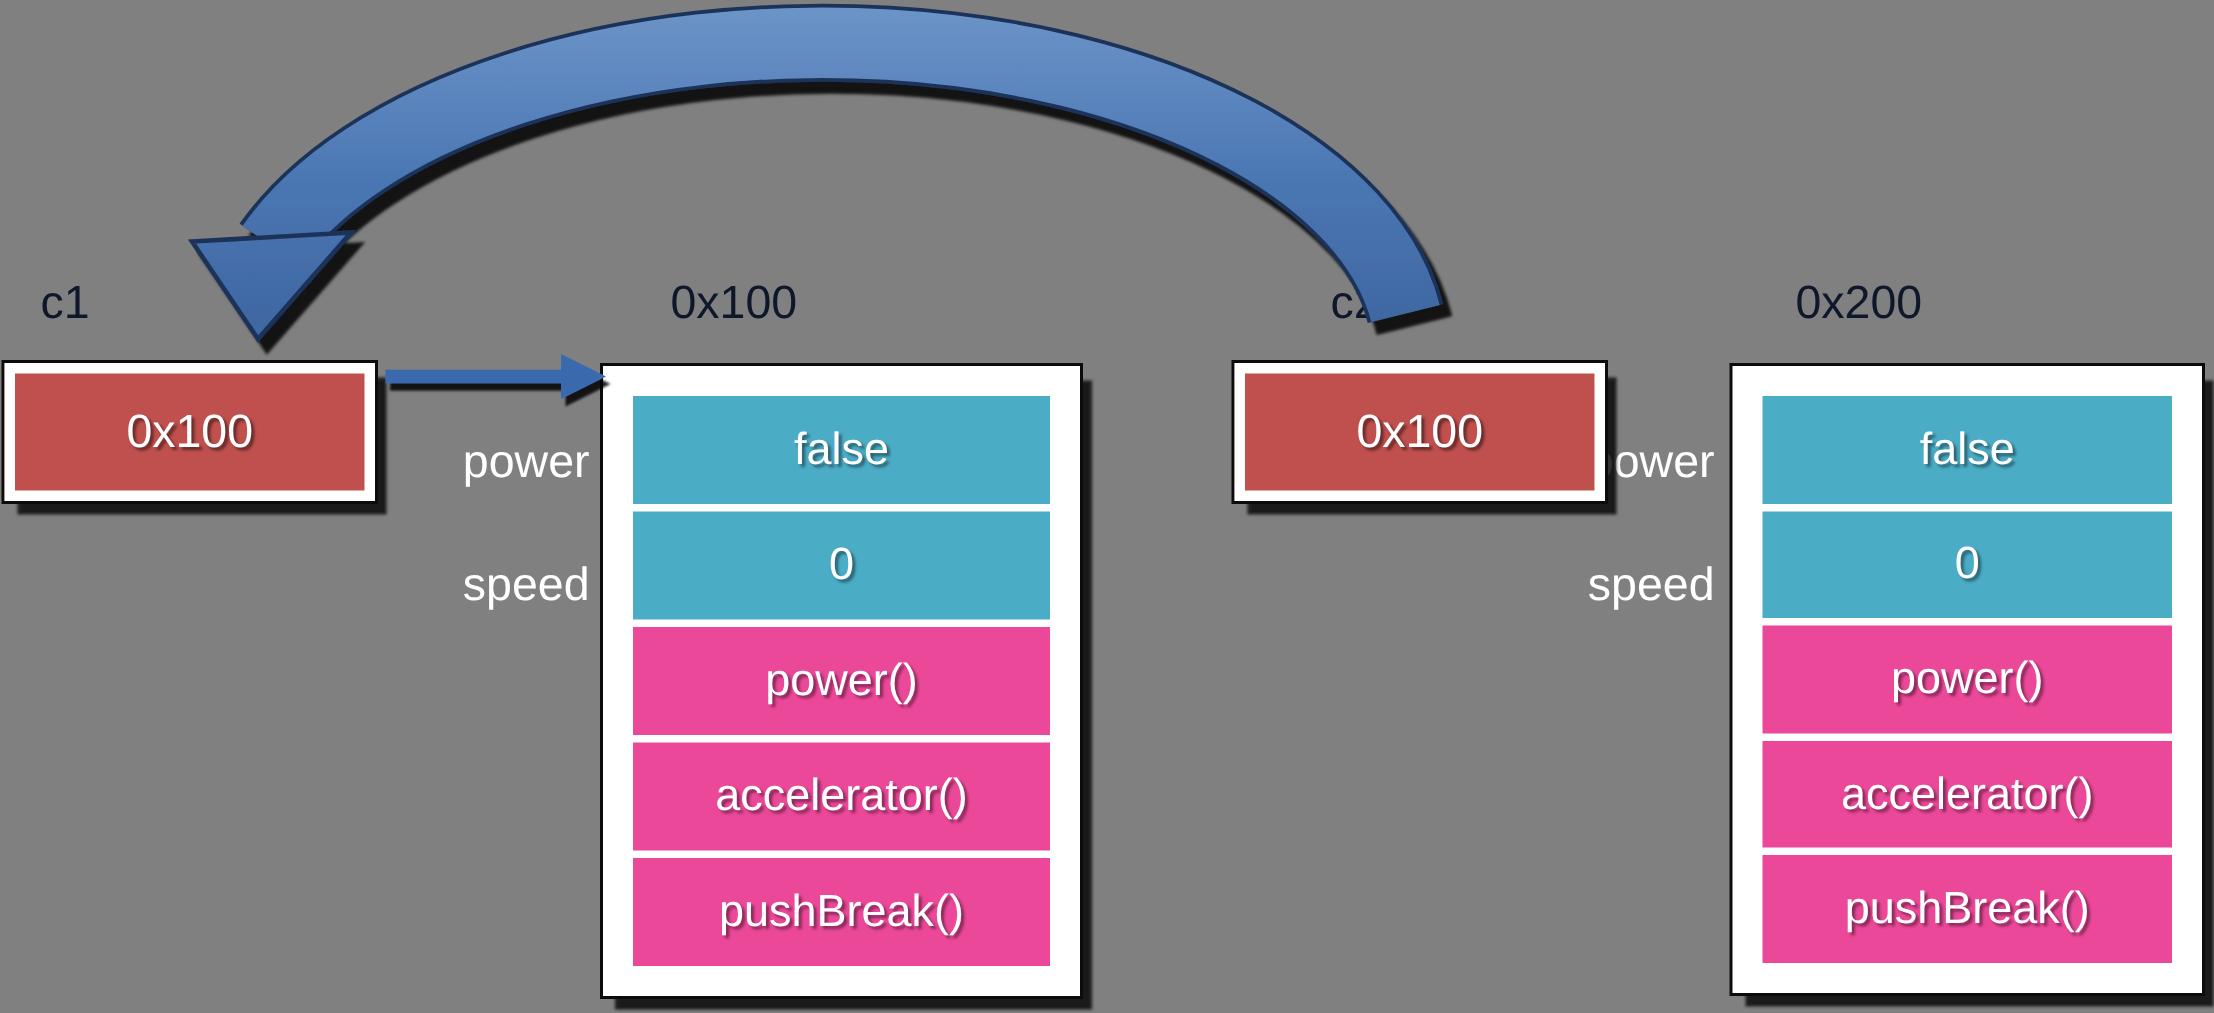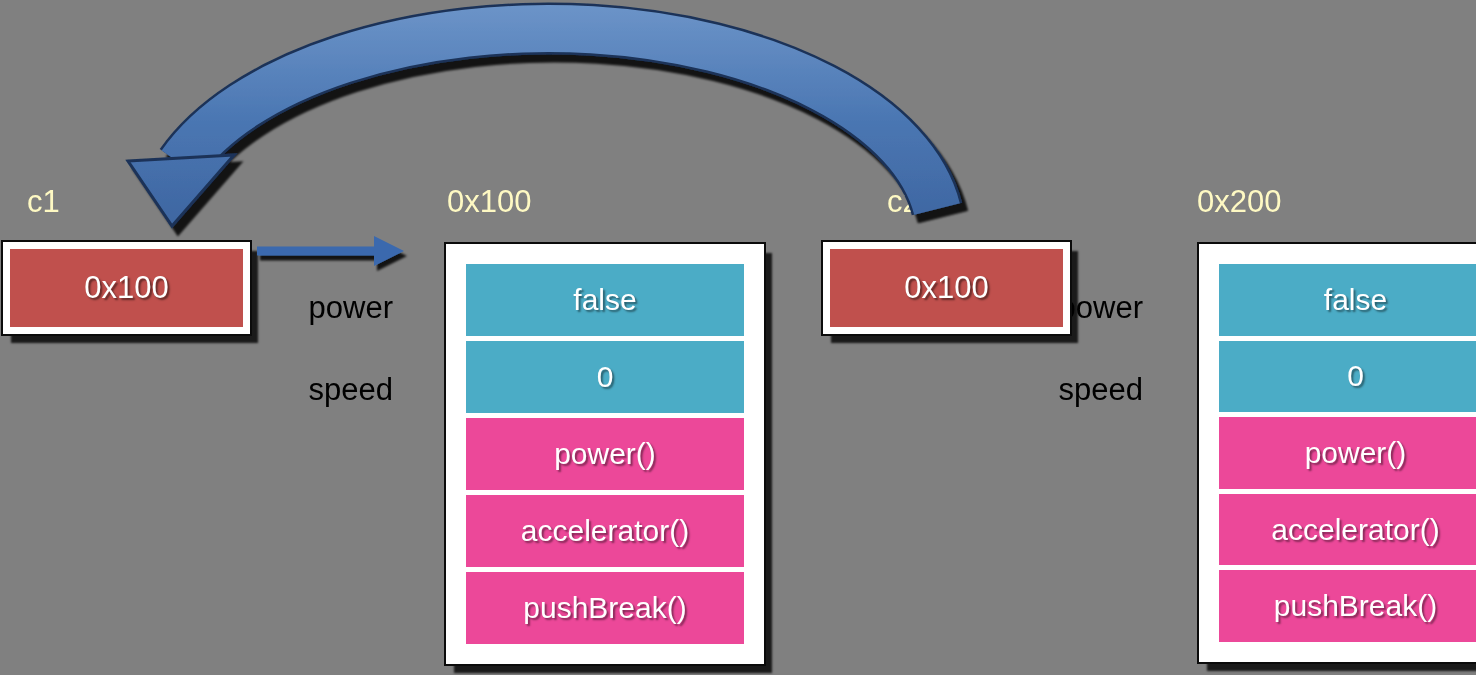--- a/index.html
+++ b/index.html
@@ -9,7 +9,7 @@
   }
   .arrows{position:absolute;left:0;top:0;z-index:5;pointer-events:none;}
   .toplabel{
-    position:absolute;top:184px;color:#fef9c3;font-size:31px;
+    position:absolute;top:184px;color:#0f172a;font-size:31px;
     white-space:nowrap;z-index:1;
   }
   .fieldlabel{

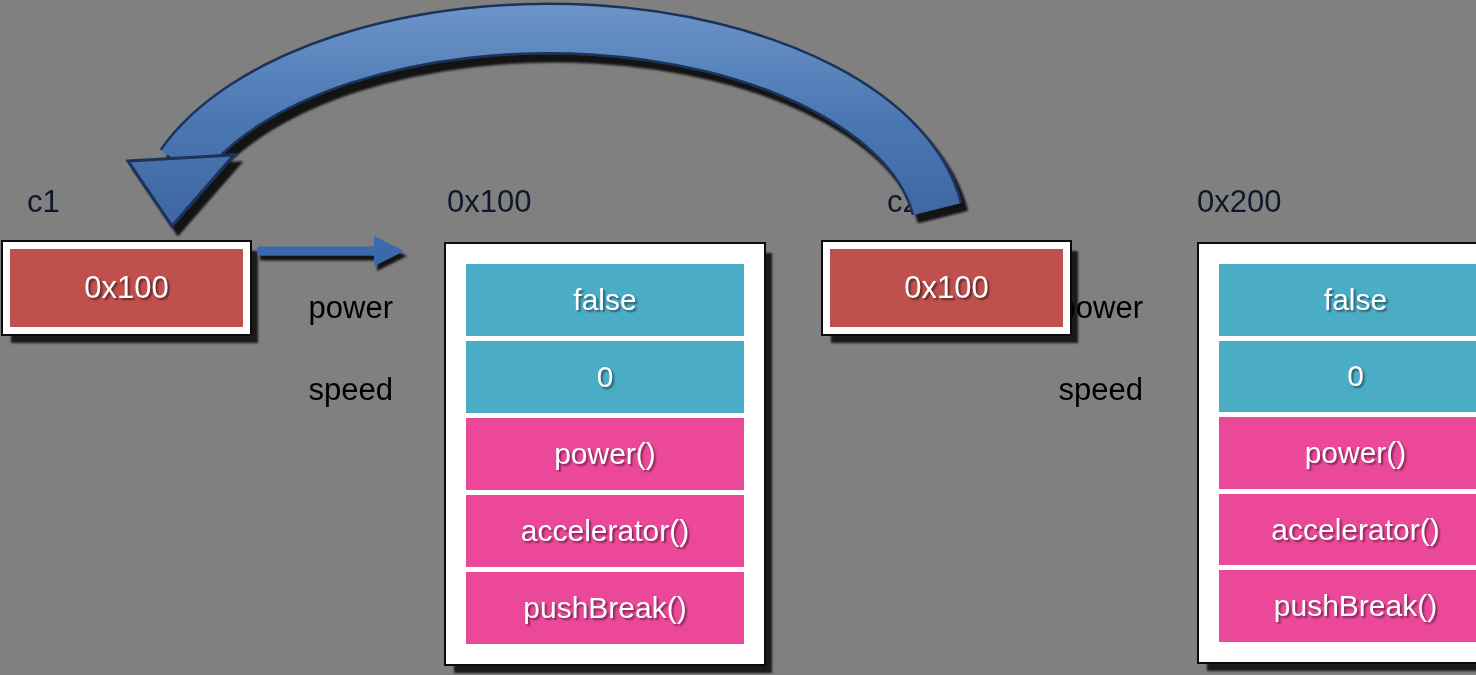--- a/index.html
+++ b/index.html
@@ -13,7 +13,7 @@
     white-space:nowrap;z-index:1;
   }
   .fieldlabel{
-    position:absolute;width:160px;text-align:right;color:#000000;
+    position:absolute;width:160px;text-align:right;color:#ffffff;
     font-size:31px;white-space:nowrap;z-index:1;
   }
   .varbox{

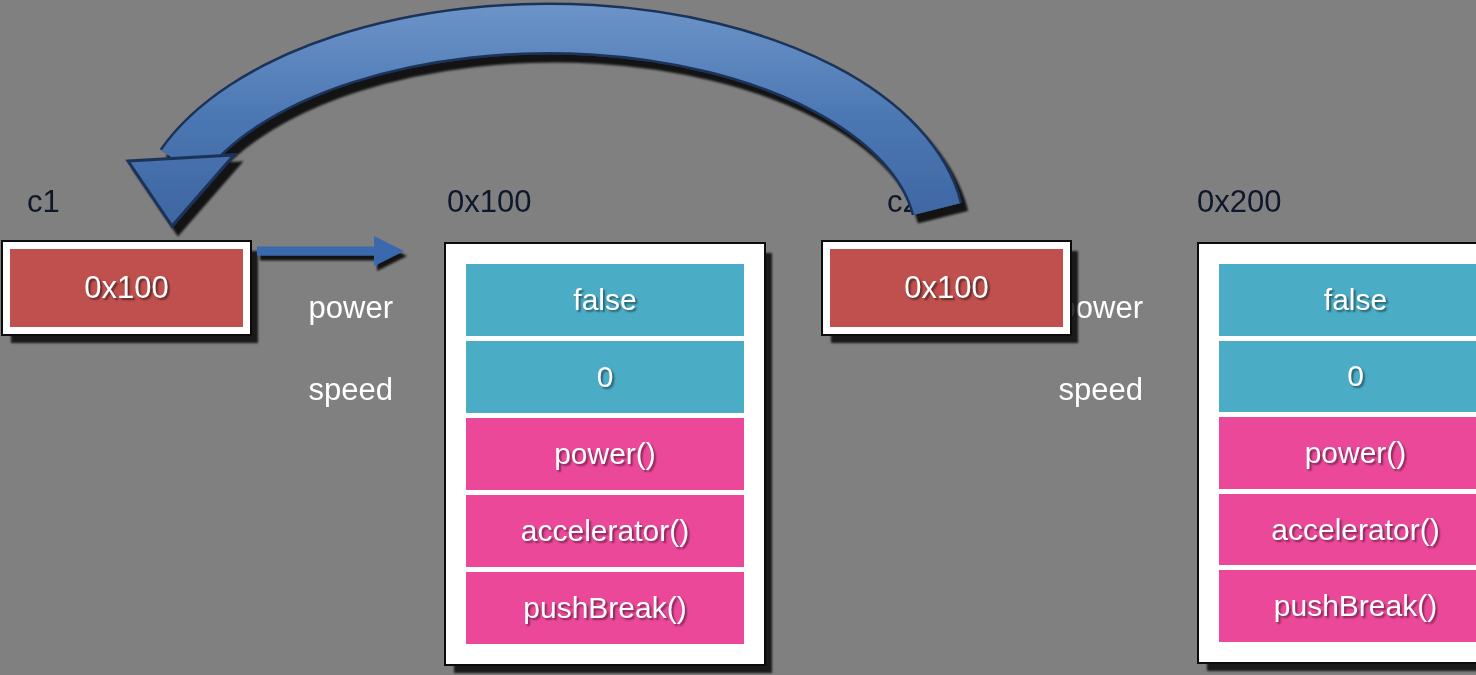--- a/index.html
+++ b/index.html
@@ -27,7 +27,7 @@
   .memblock{
     position:absolute;top:244px;background:#fff;box-sizing:border-box;
     box-shadow:0 0 0 2px #0b0b0b,8px 9px 2px rgba(0,0,0,.8);
-    padding:20px;display:flex;flex-direction:column;gap:5px;z-index:2;margin-left:44px;
+    padding:20px;display:flex;flex-direction:column;gap:5px;z-index:2;
   }
   .row{
     flex:1;display:flex;align-items:center;justify-content:center;

